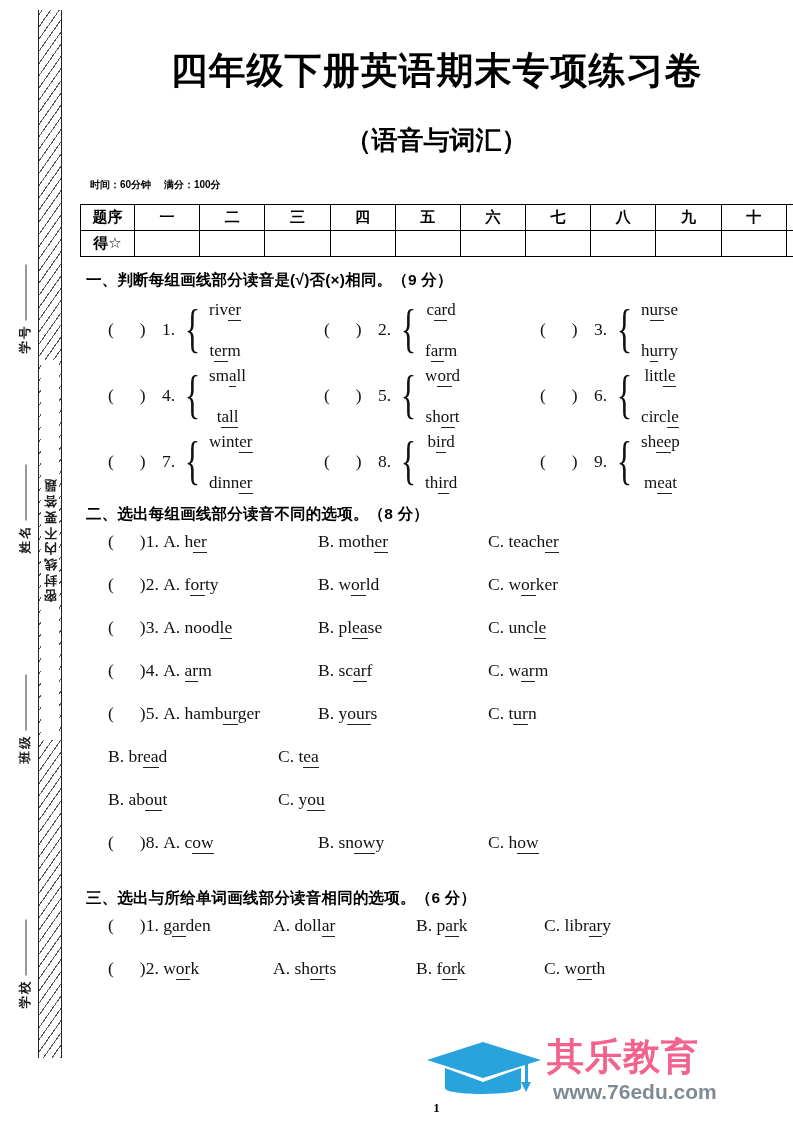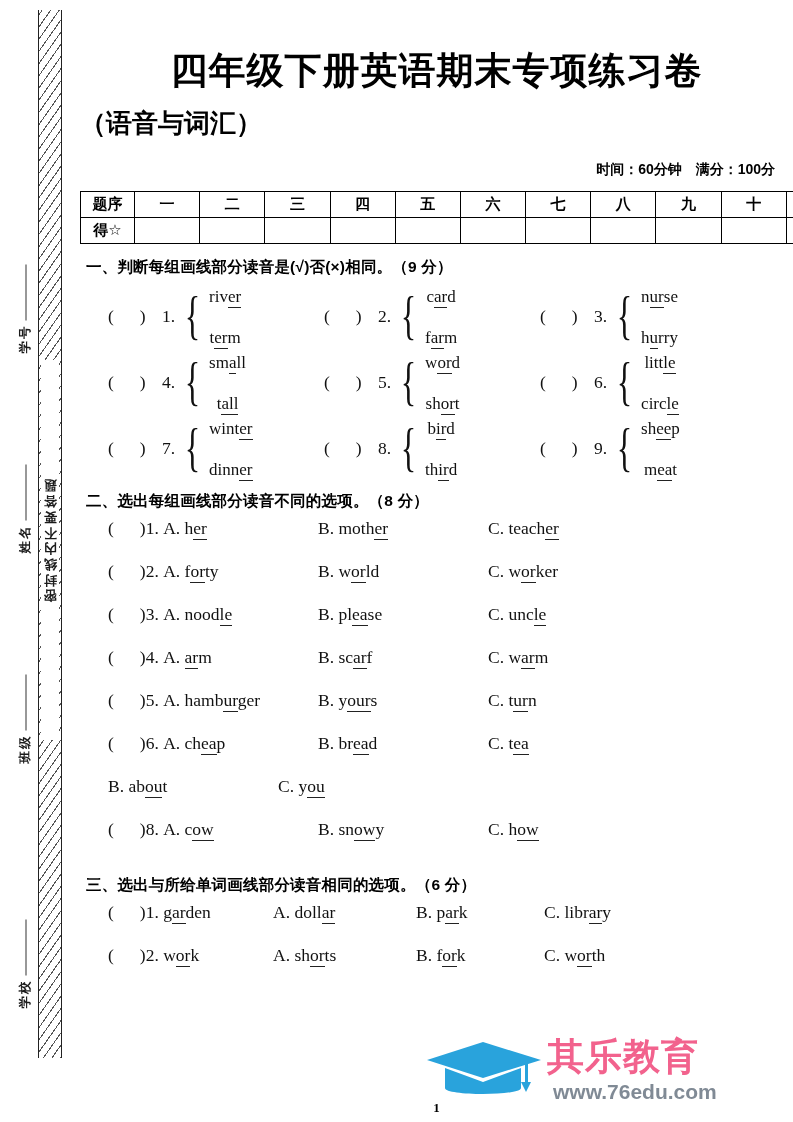--- a/index.html
+++ b/index.html
@@ -103,7 +103,8 @@
     line-height: 1.15;
   }
   .subtitle {
-    margin: 13px 0 0 0;
+    margin: 30px 0 0 0;
+    text-align: center;
     font-family: "Liberation Sans", "DejaVu Sans", sans-serif;
     font-size: 26px;
     font-weight: 700;

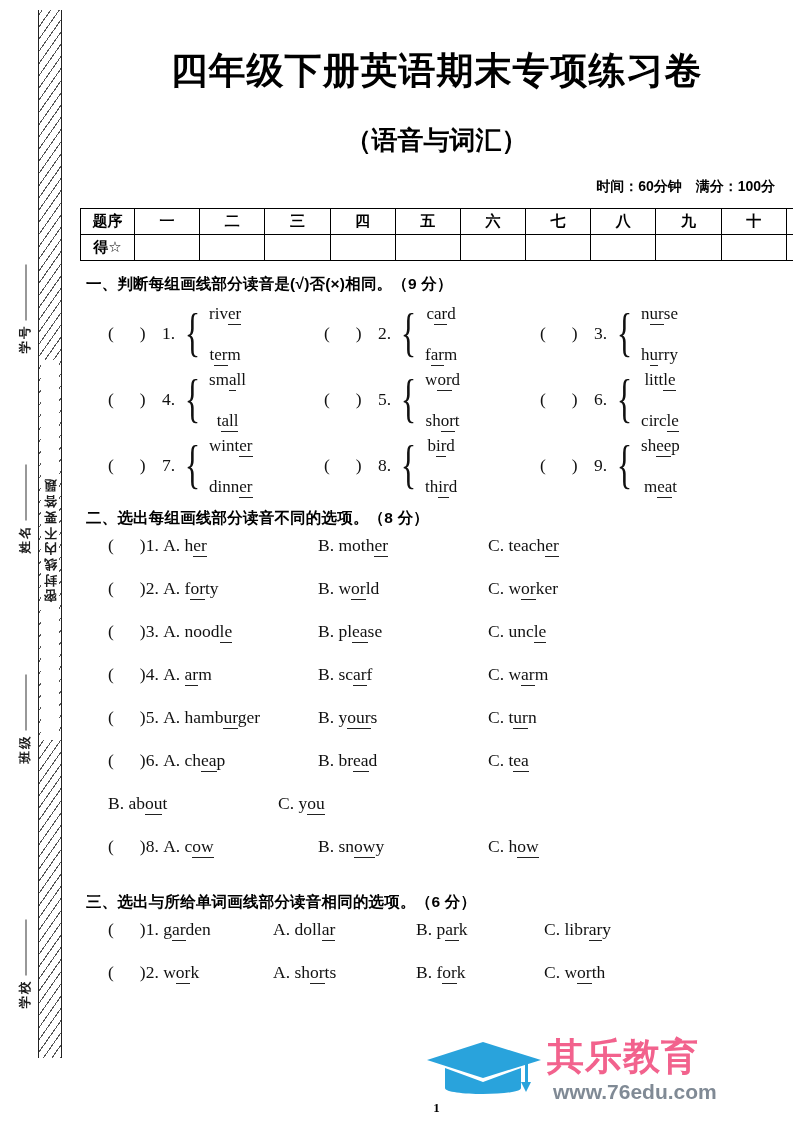--- a/index.html
+++ b/index.html
@@ -112,9 +112,9 @@
   }
   .meta {
     margin: 20px 18px 0 0;
-    text-align: right;
-    font-family: "Liberation Sans", "DejaVu Sans", sans-serif;
-    font-size: 14px;
+    text-align: left;
+    font-family: "Liberation Sans", "DejaVu Sans", sans-serif;
+    font-size: 10px;
     font-weight: 700;
     color: #000;
   }

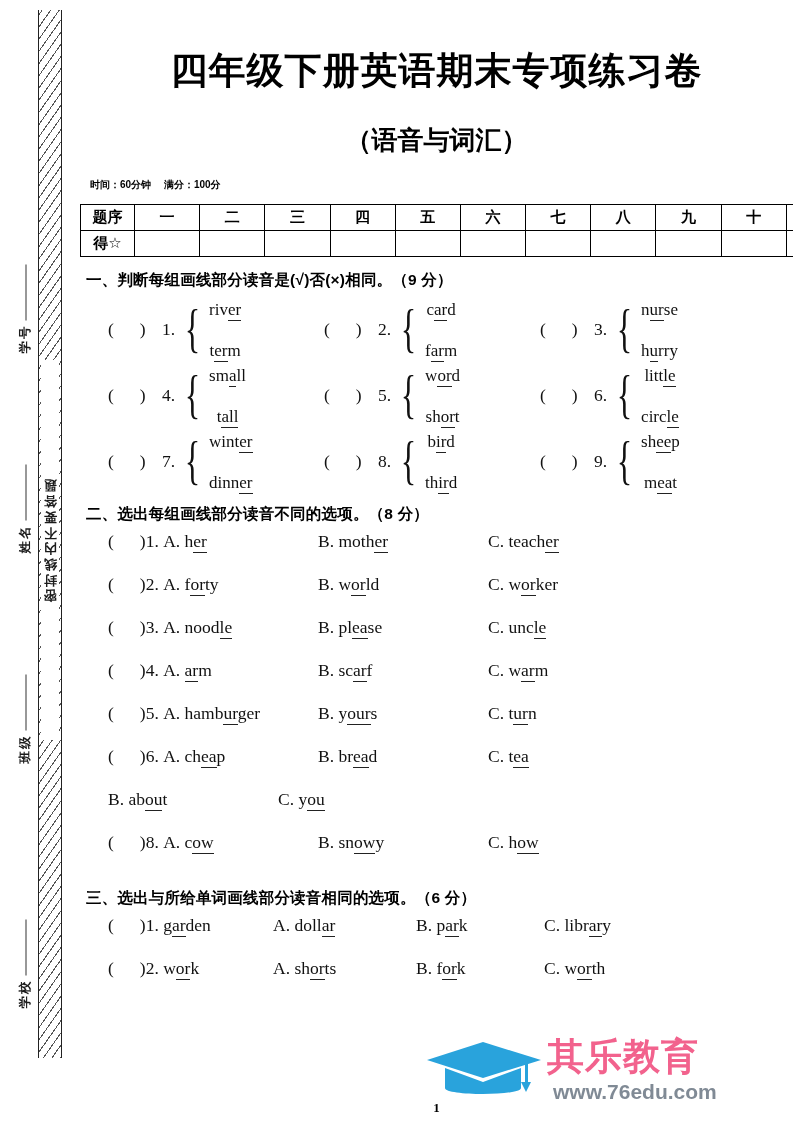--- a/index.html
+++ b/index.html
@@ -443,7 +443,6 @@
     </div>
 
     <div class="opt-row">
-      <span class="opt-stem">(<span style="display:inline-block;width:26px"></span>)<span>6.</span>&nbsp;<span>A. ch</span><u class="ul">ea</u><span>p</span></span>
       <span class="opt-cell"><span>B. br</span><u class="ul">ea</u><span>d</span></span>
       <span class="opt-cell"><span>C. t</span><u class="ul">ea</u><span></span></span>
     </div>

